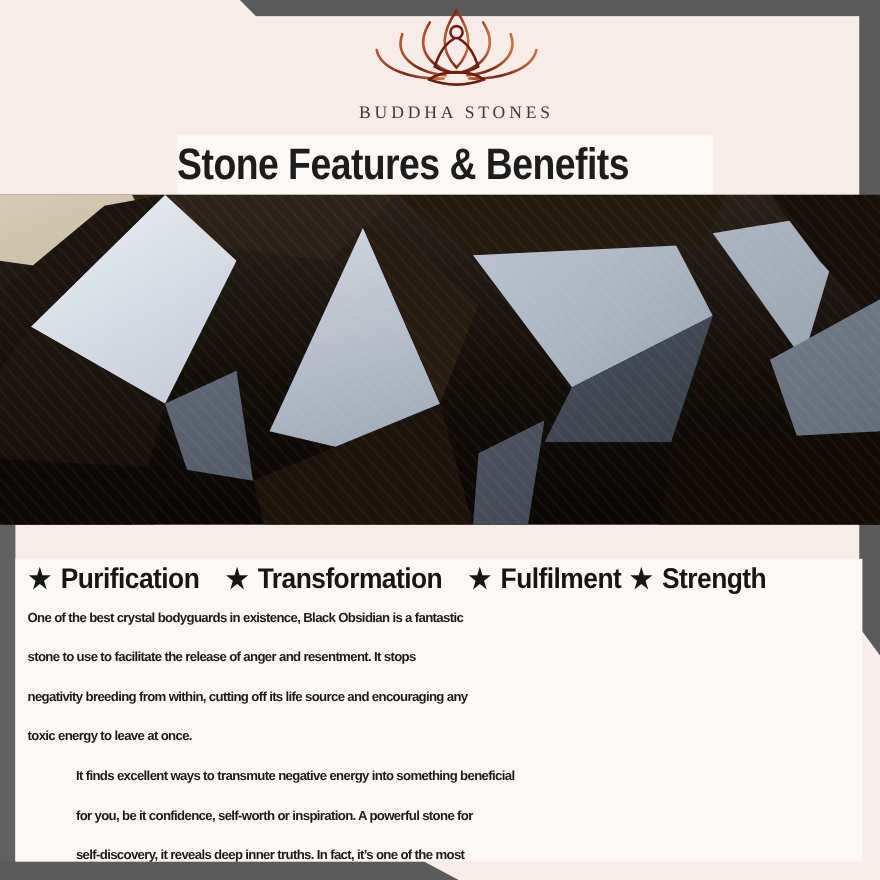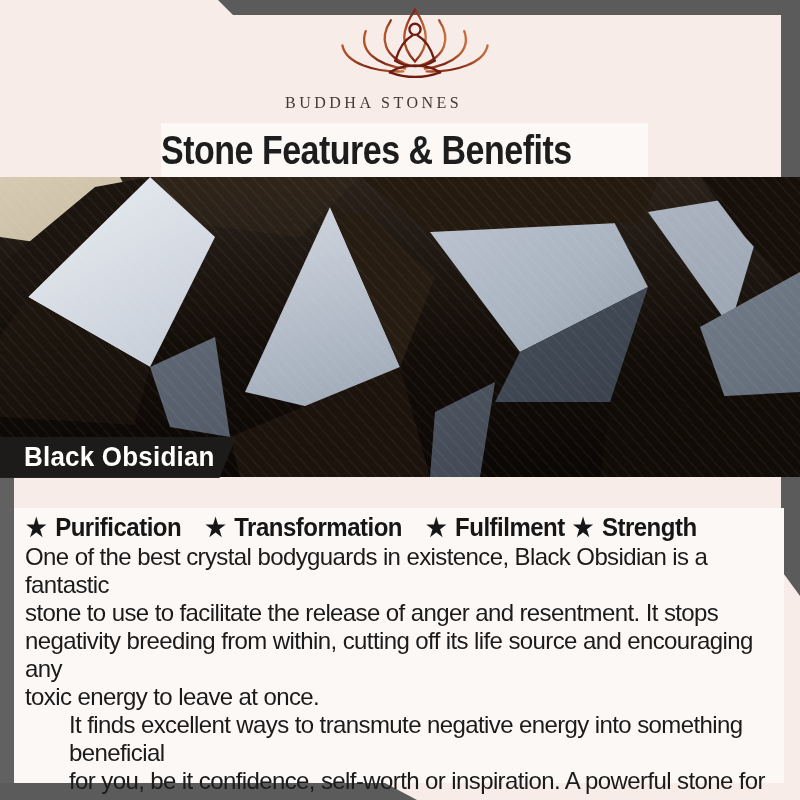--- a/index.html
+++ b/index.html
@@ -18,7 +18,7 @@
 
   
   .brand{position:absolute;top:6px;left:calc(50% + 15px);transform:translateX(-50%);
-         width:260px;text-align:left;}
+         width:260px;text-align:center;}
   .brand svg{display:block;margin:0 auto;}
   .brand-name{margin-top:2px;font-family:"Liberation Serif",serif;font-size:16px;
               letter-spacing:3.5px;color:#463831;white-space:nowrap;}

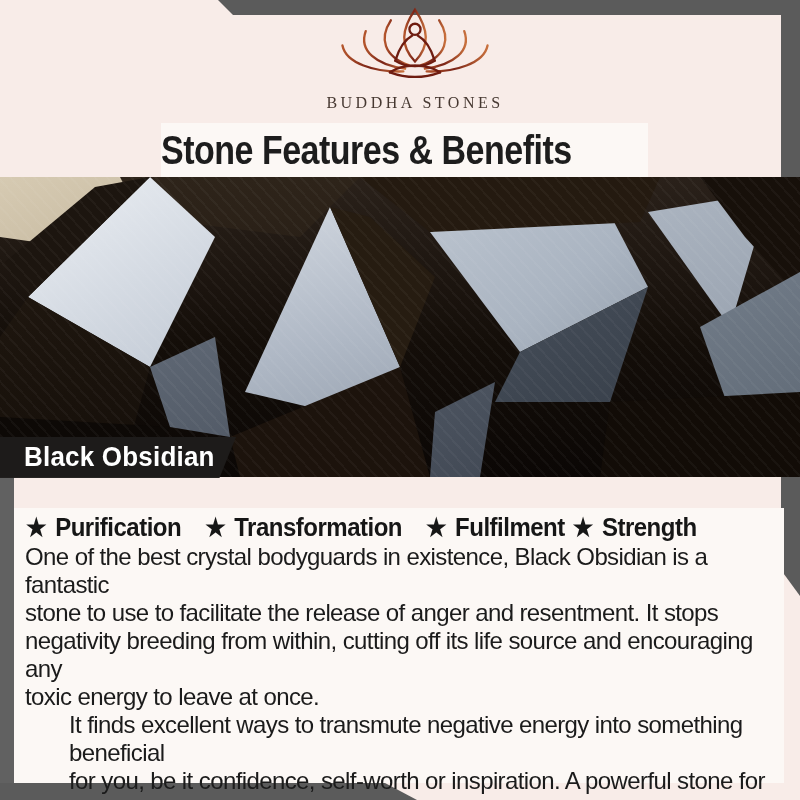--- a/index.html
+++ b/index.html
@@ -125,9 +125,6 @@
     <div class="sheen"></div>
   </div>
 
-  <div class="badge">
-    <span class="badge-label">Black Obsidian</span>
-  </div>
 
   <div class="panel">
     <div class="features-row">

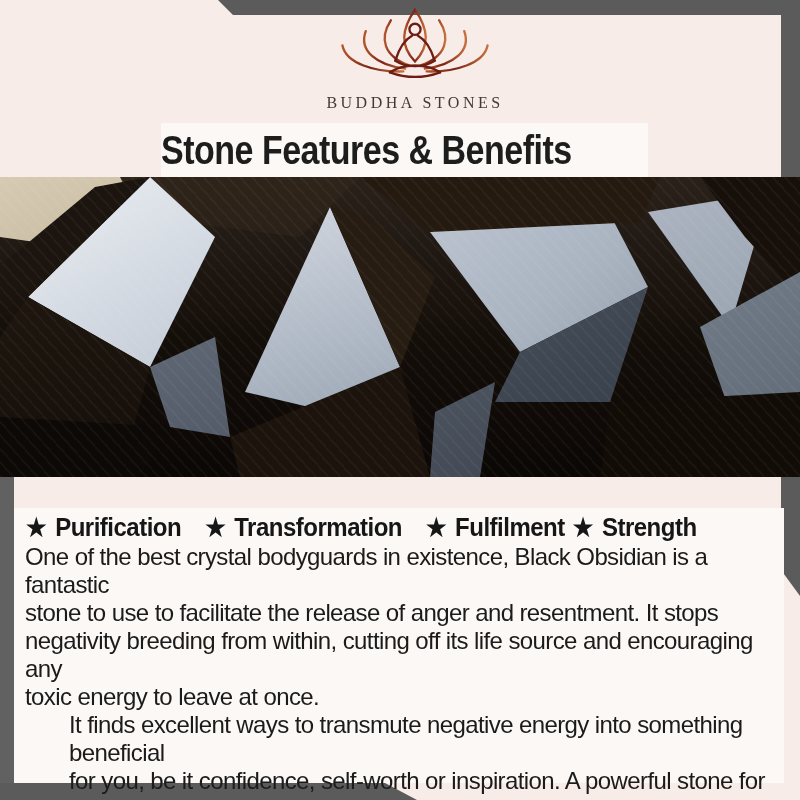--- a/index.html
+++ b/index.html
@@ -50,7 +50,7 @@
   .feature-item{margin:0 12px;white-space:nowrap;transform:scaleY(1.08);}
   .feature-item:last-child{margin-left:-4px;}
   .feature-item .star{margin-right:9px;font-size:23px;}
-  .body-text{padding:2px 8px 0 11px;font-size:24px;font-weight:400;line-height:28px;
+  .body-text{padding:2px 8px 0 11px;font-size:12px;font-weight:700;line-height:36px;
              letter-spacing:-0.6px;color:#1b1b1b;white-space:pre-line;}
 </style>
 </head>

